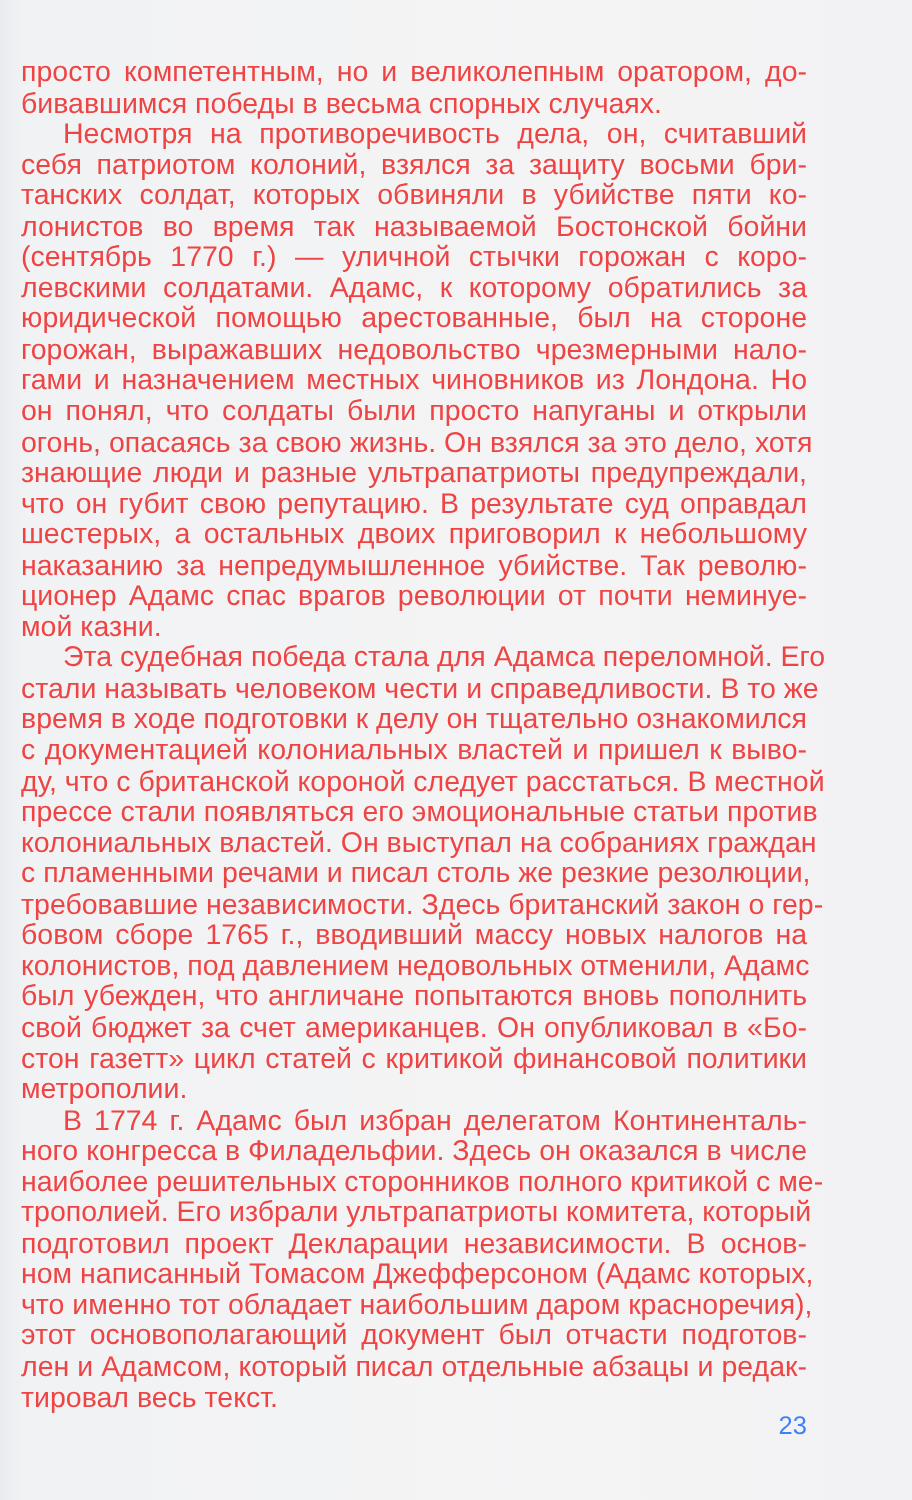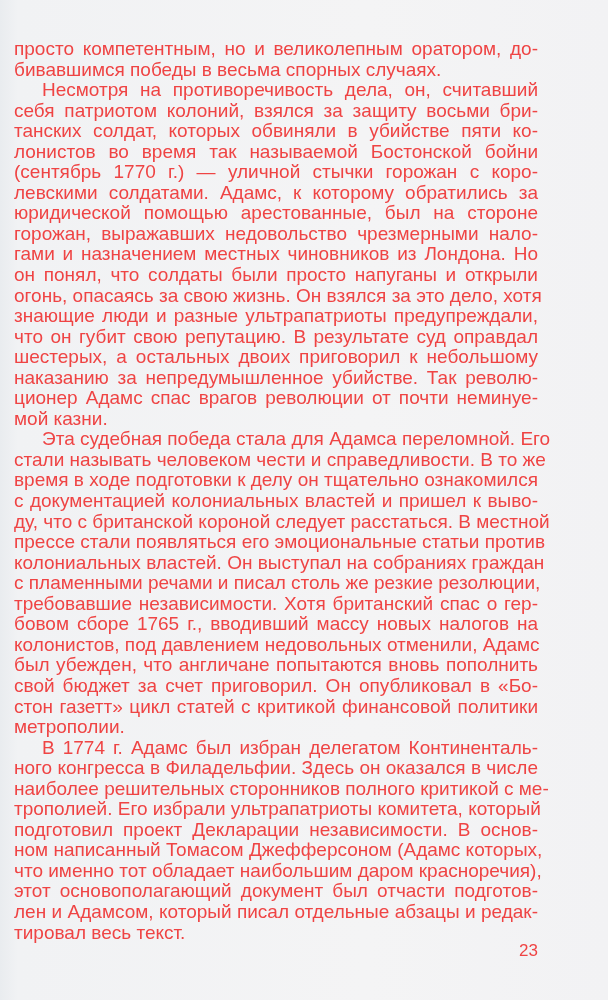--- a/index.html
+++ b/index.html
@@ -92,7 +92,7 @@
     <span class="line">прессе стали появляться его эмоциональные статьи против</span>
     <span class="line">колониальных властей. Он выступал на собраниях граждан</span>
     <span class="line">с пламенными речами и писал столь же резкие резолюции,</span>
-    <span class="line">требовавшие независимости. Хотя британский спас о гер-</span>
+    <span class="line">требовавшие независимости. Здесь британский закон о гер-</span>
     <span class="line">бовом сборе 1765 г., вводивший массу новых налогов на</span>
     <span class="line">колонистов, под давлением недовольных отменили, Адамс</span>
     <span class="line">был убежден, что англичане попытаются вновь пополнить</span>

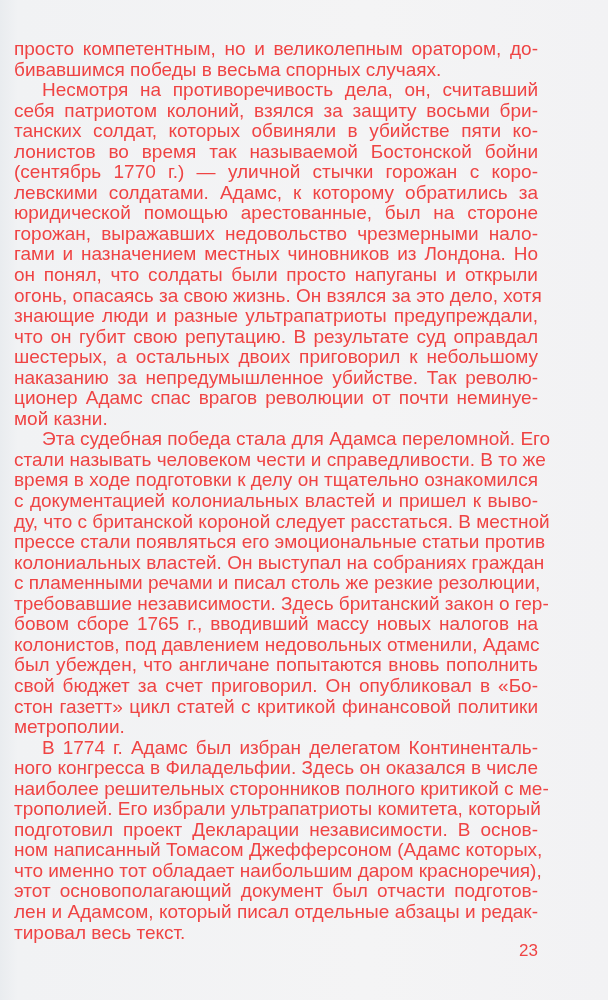--- a/index.html
+++ b/index.html
@@ -96,7 +96,7 @@
     <span class="line">бовом сборе 1765 г., вводивший массу новых налогов на</span>
     <span class="line">колонистов, под давлением недовольных отменили, Адамс</span>
     <span class="line">был убежден, что англичане попытаются вновь пополнить</span>
-    <span class="line">свой бюджет за счет приговорил. Он опубликовал в «Бо-</span>
+    <span class="line">свой бюджет за счет американцев. Он опубликовал в «Бо-</span>
     <span class="line">стон газетт» цикл статей с критикой финансовой политики</span>
     <span class="line last">метрополии.</span>
   </p>

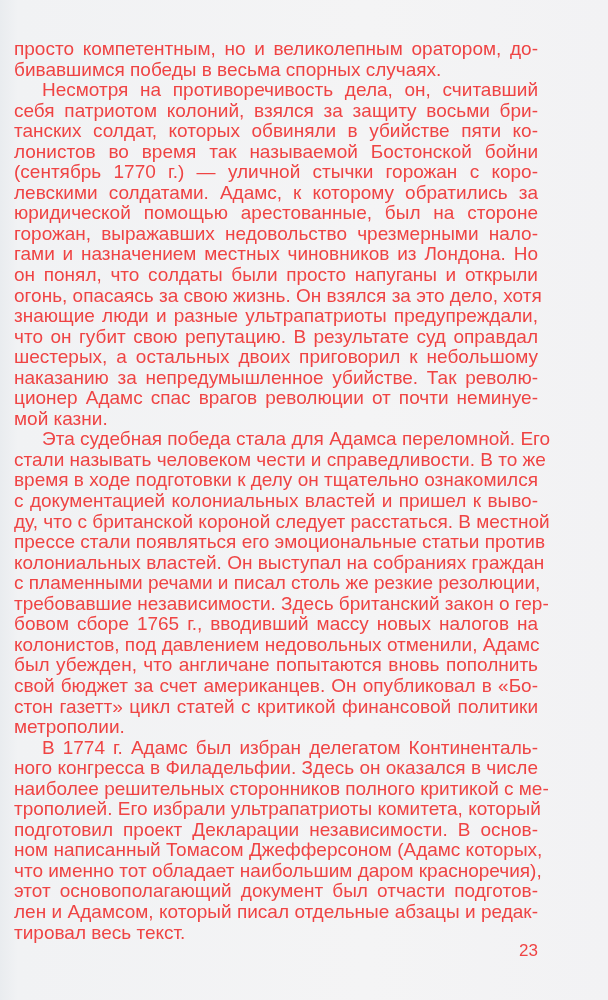--- a/index.html
+++ b/index.html
@@ -50,7 +50,7 @@
     text-align: right;
     font-family: "Liberation Sans", "DejaVu Sans", sans-serif;
     font-size: 17px;
-    color: #ef4444;
+    color: #3b82f6;
   }
 </style>
 </head>

